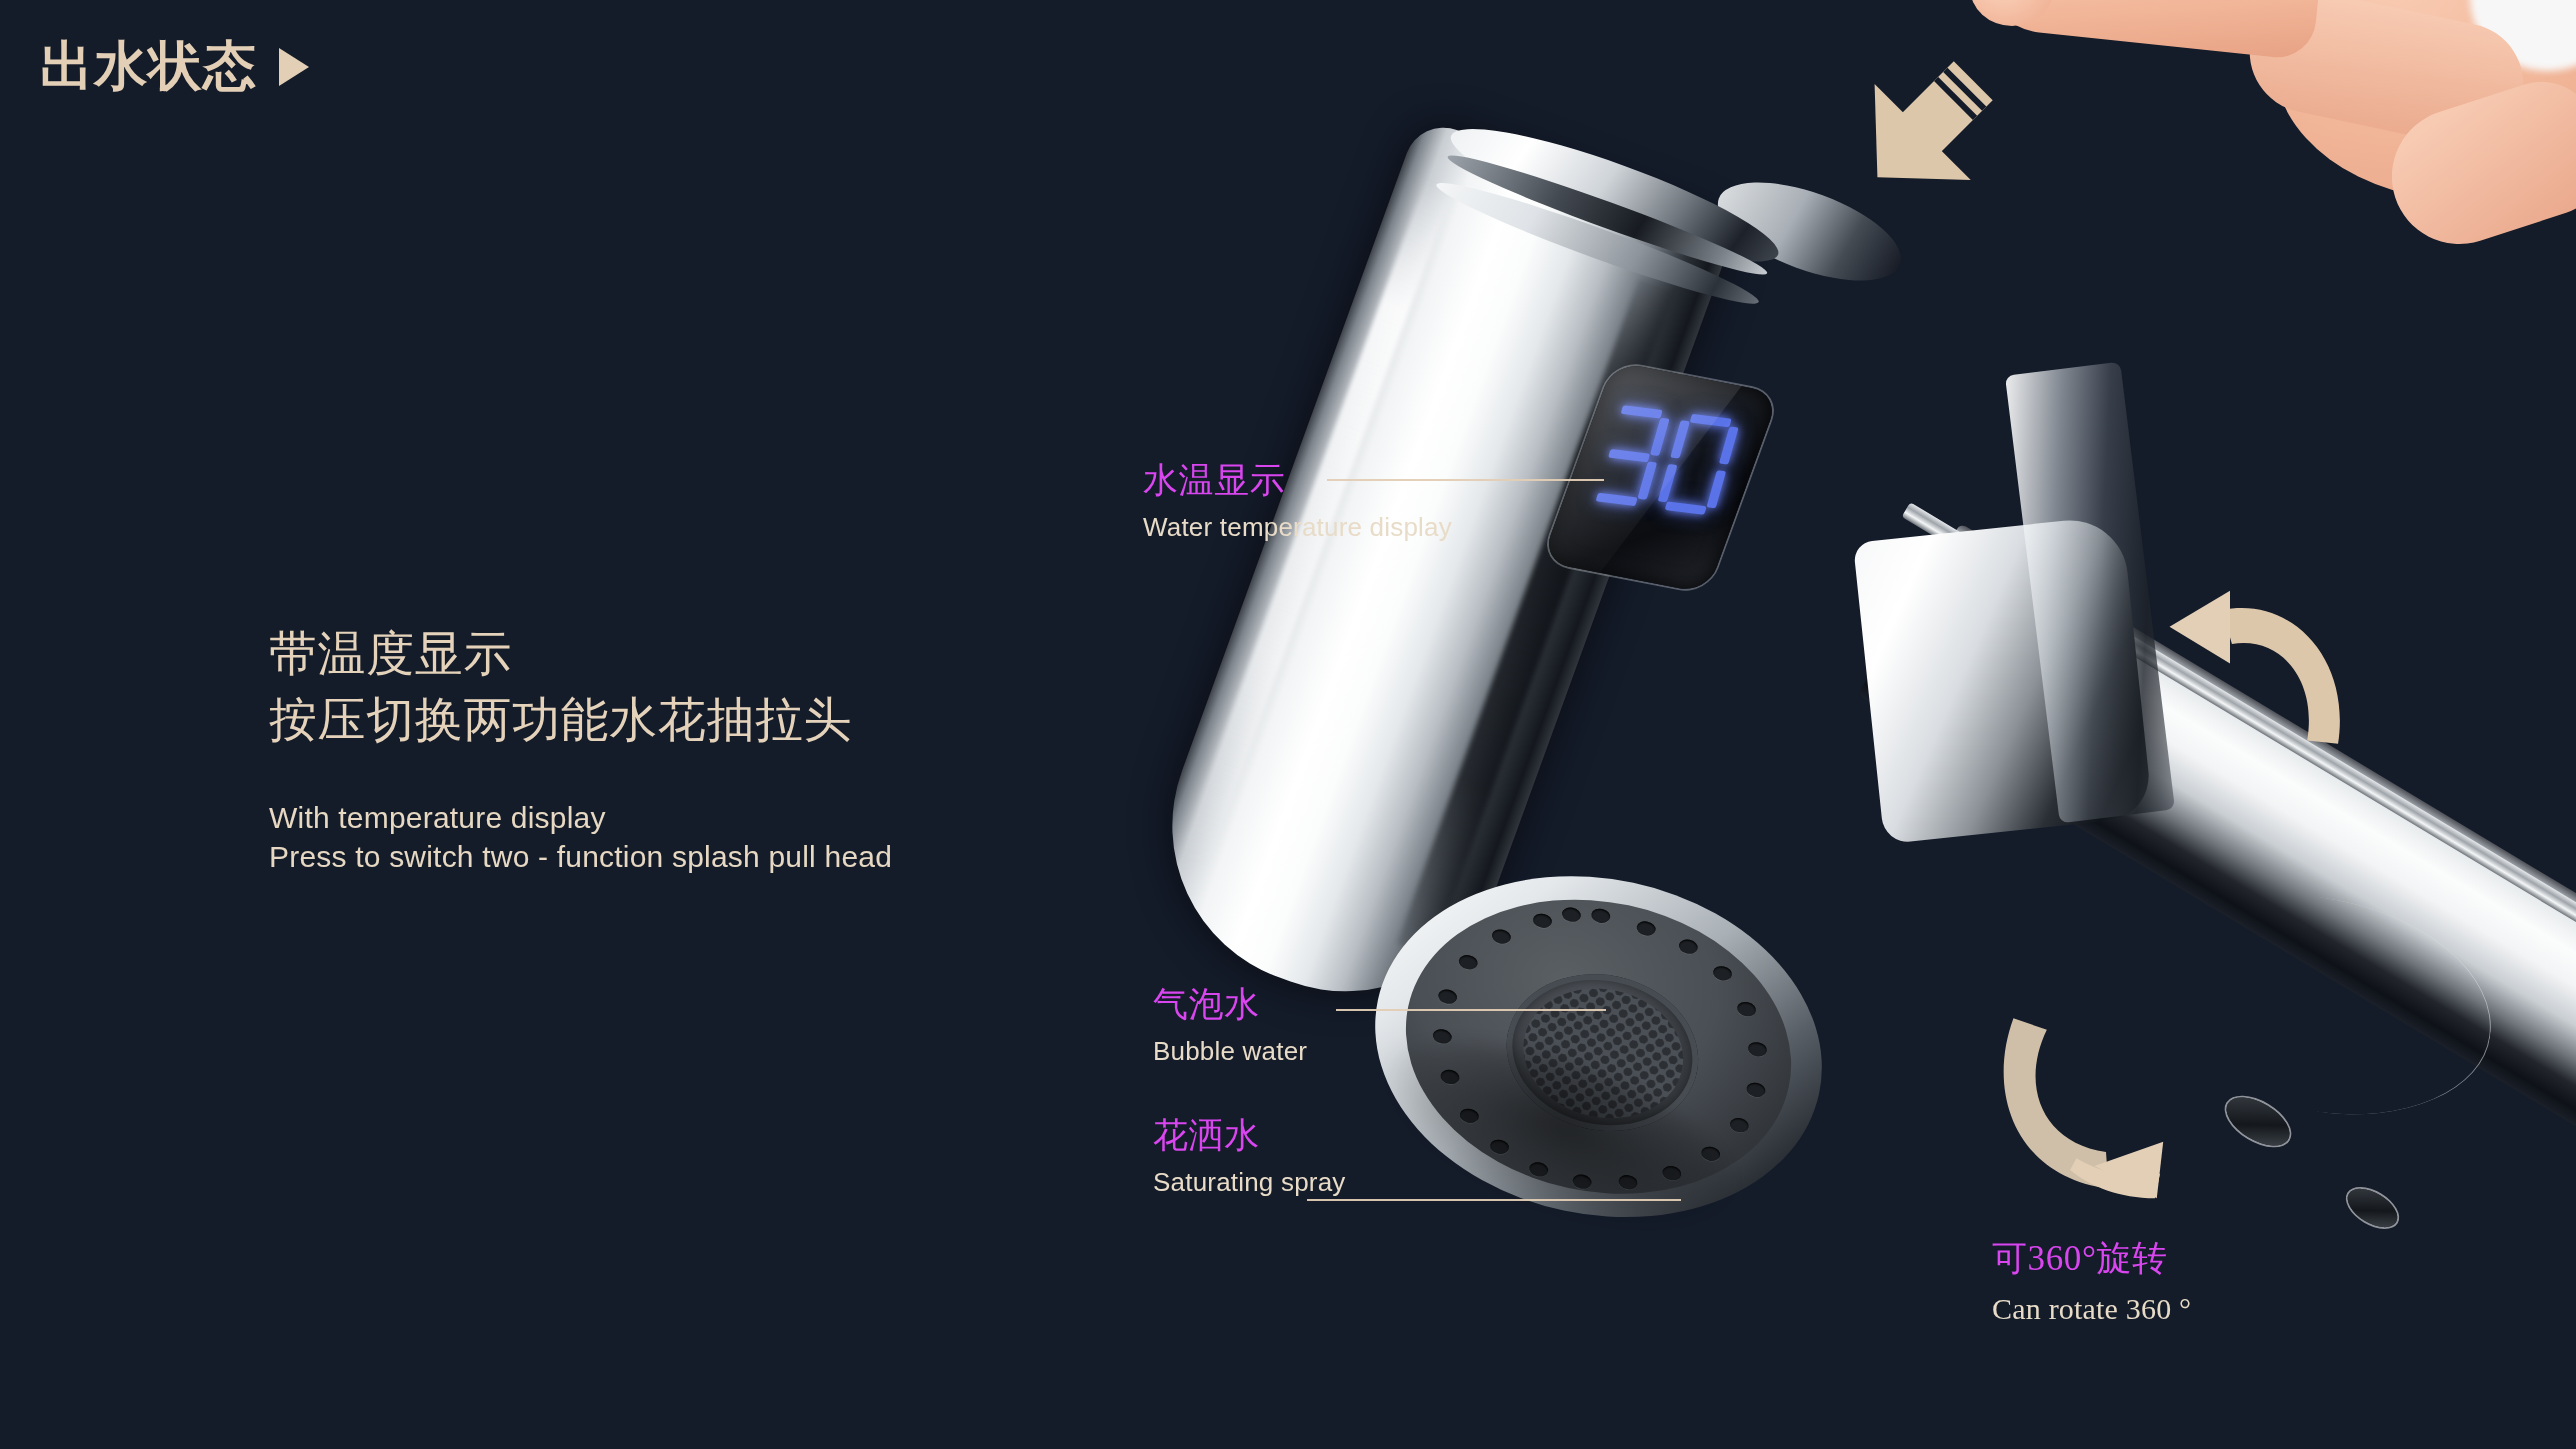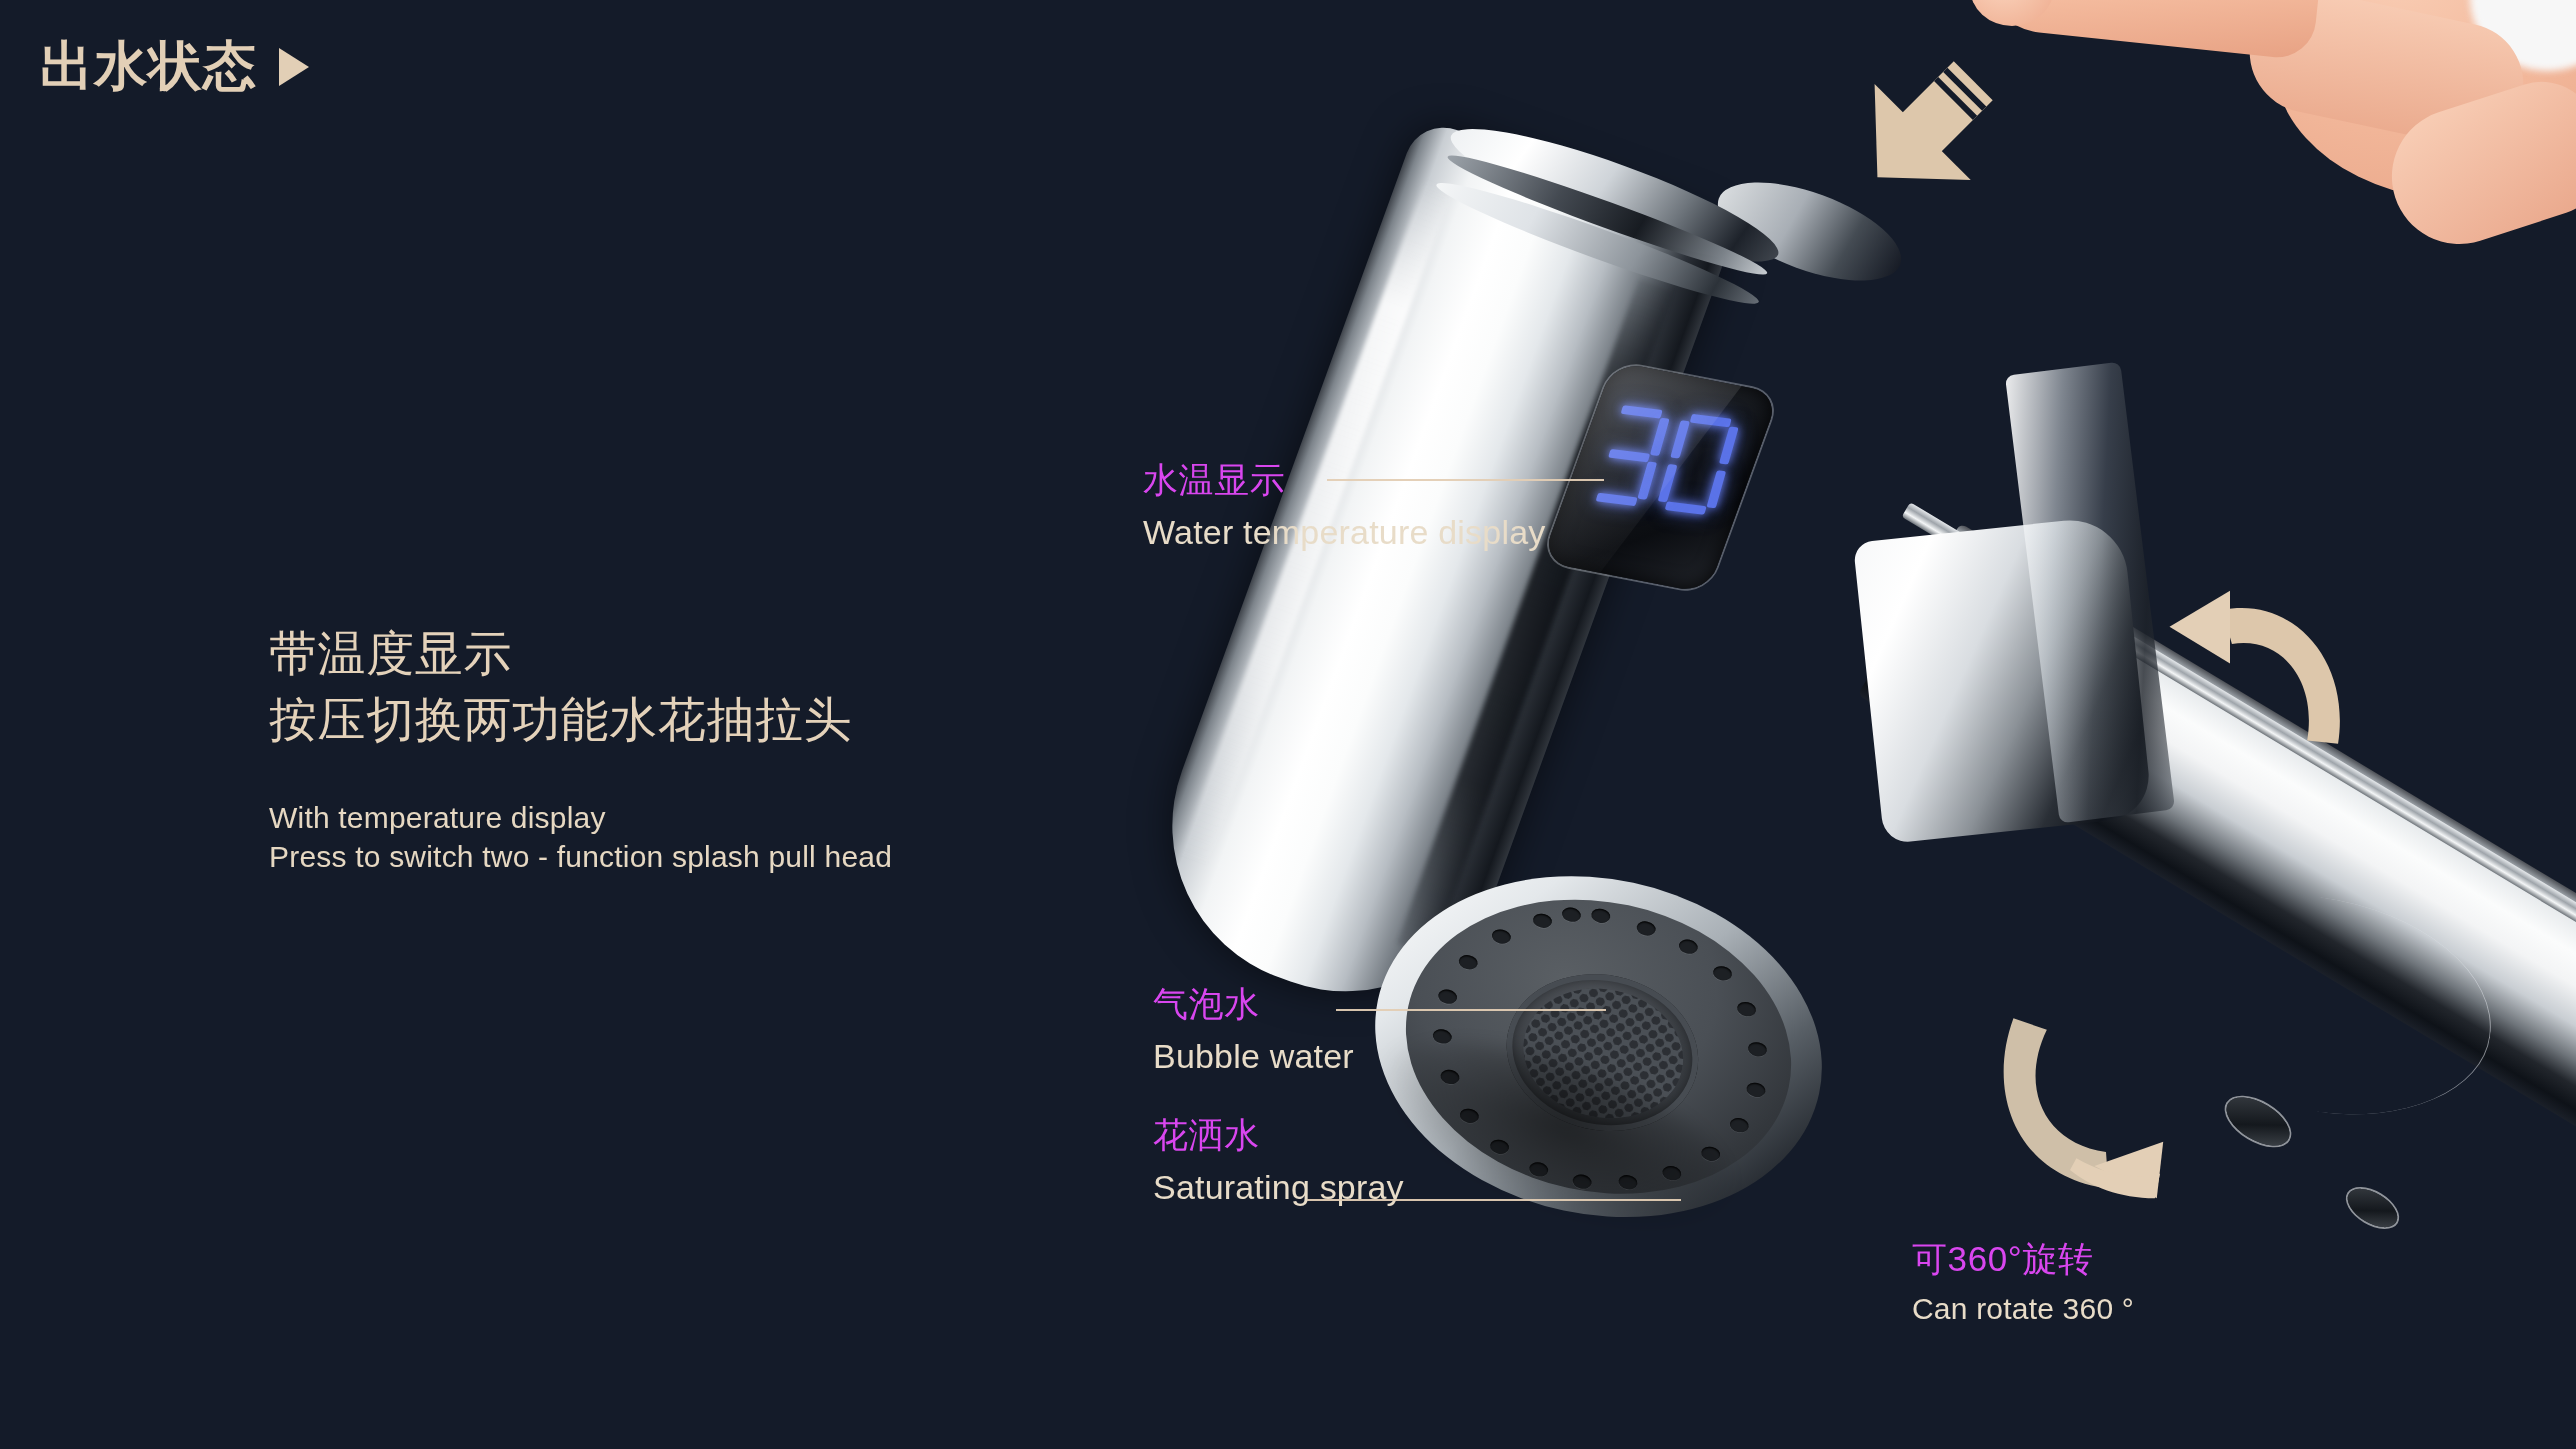--- a/index.html
+++ b/index.html
@@ -50,7 +50,7 @@
     letter-spacing:0.6px; white-space:nowrap;
   }
   .callout .en {
-    font-size:34px; color:#e8dcc8; line-height:1.25;
+    font-size:26px; color:#e8dcc8; line-height:1.25;
     letter-spacing:0.2px; white-space:nowrap; margin-top:10.3px;
   }
   #callout-temp  { left:1143px; top:459px; }

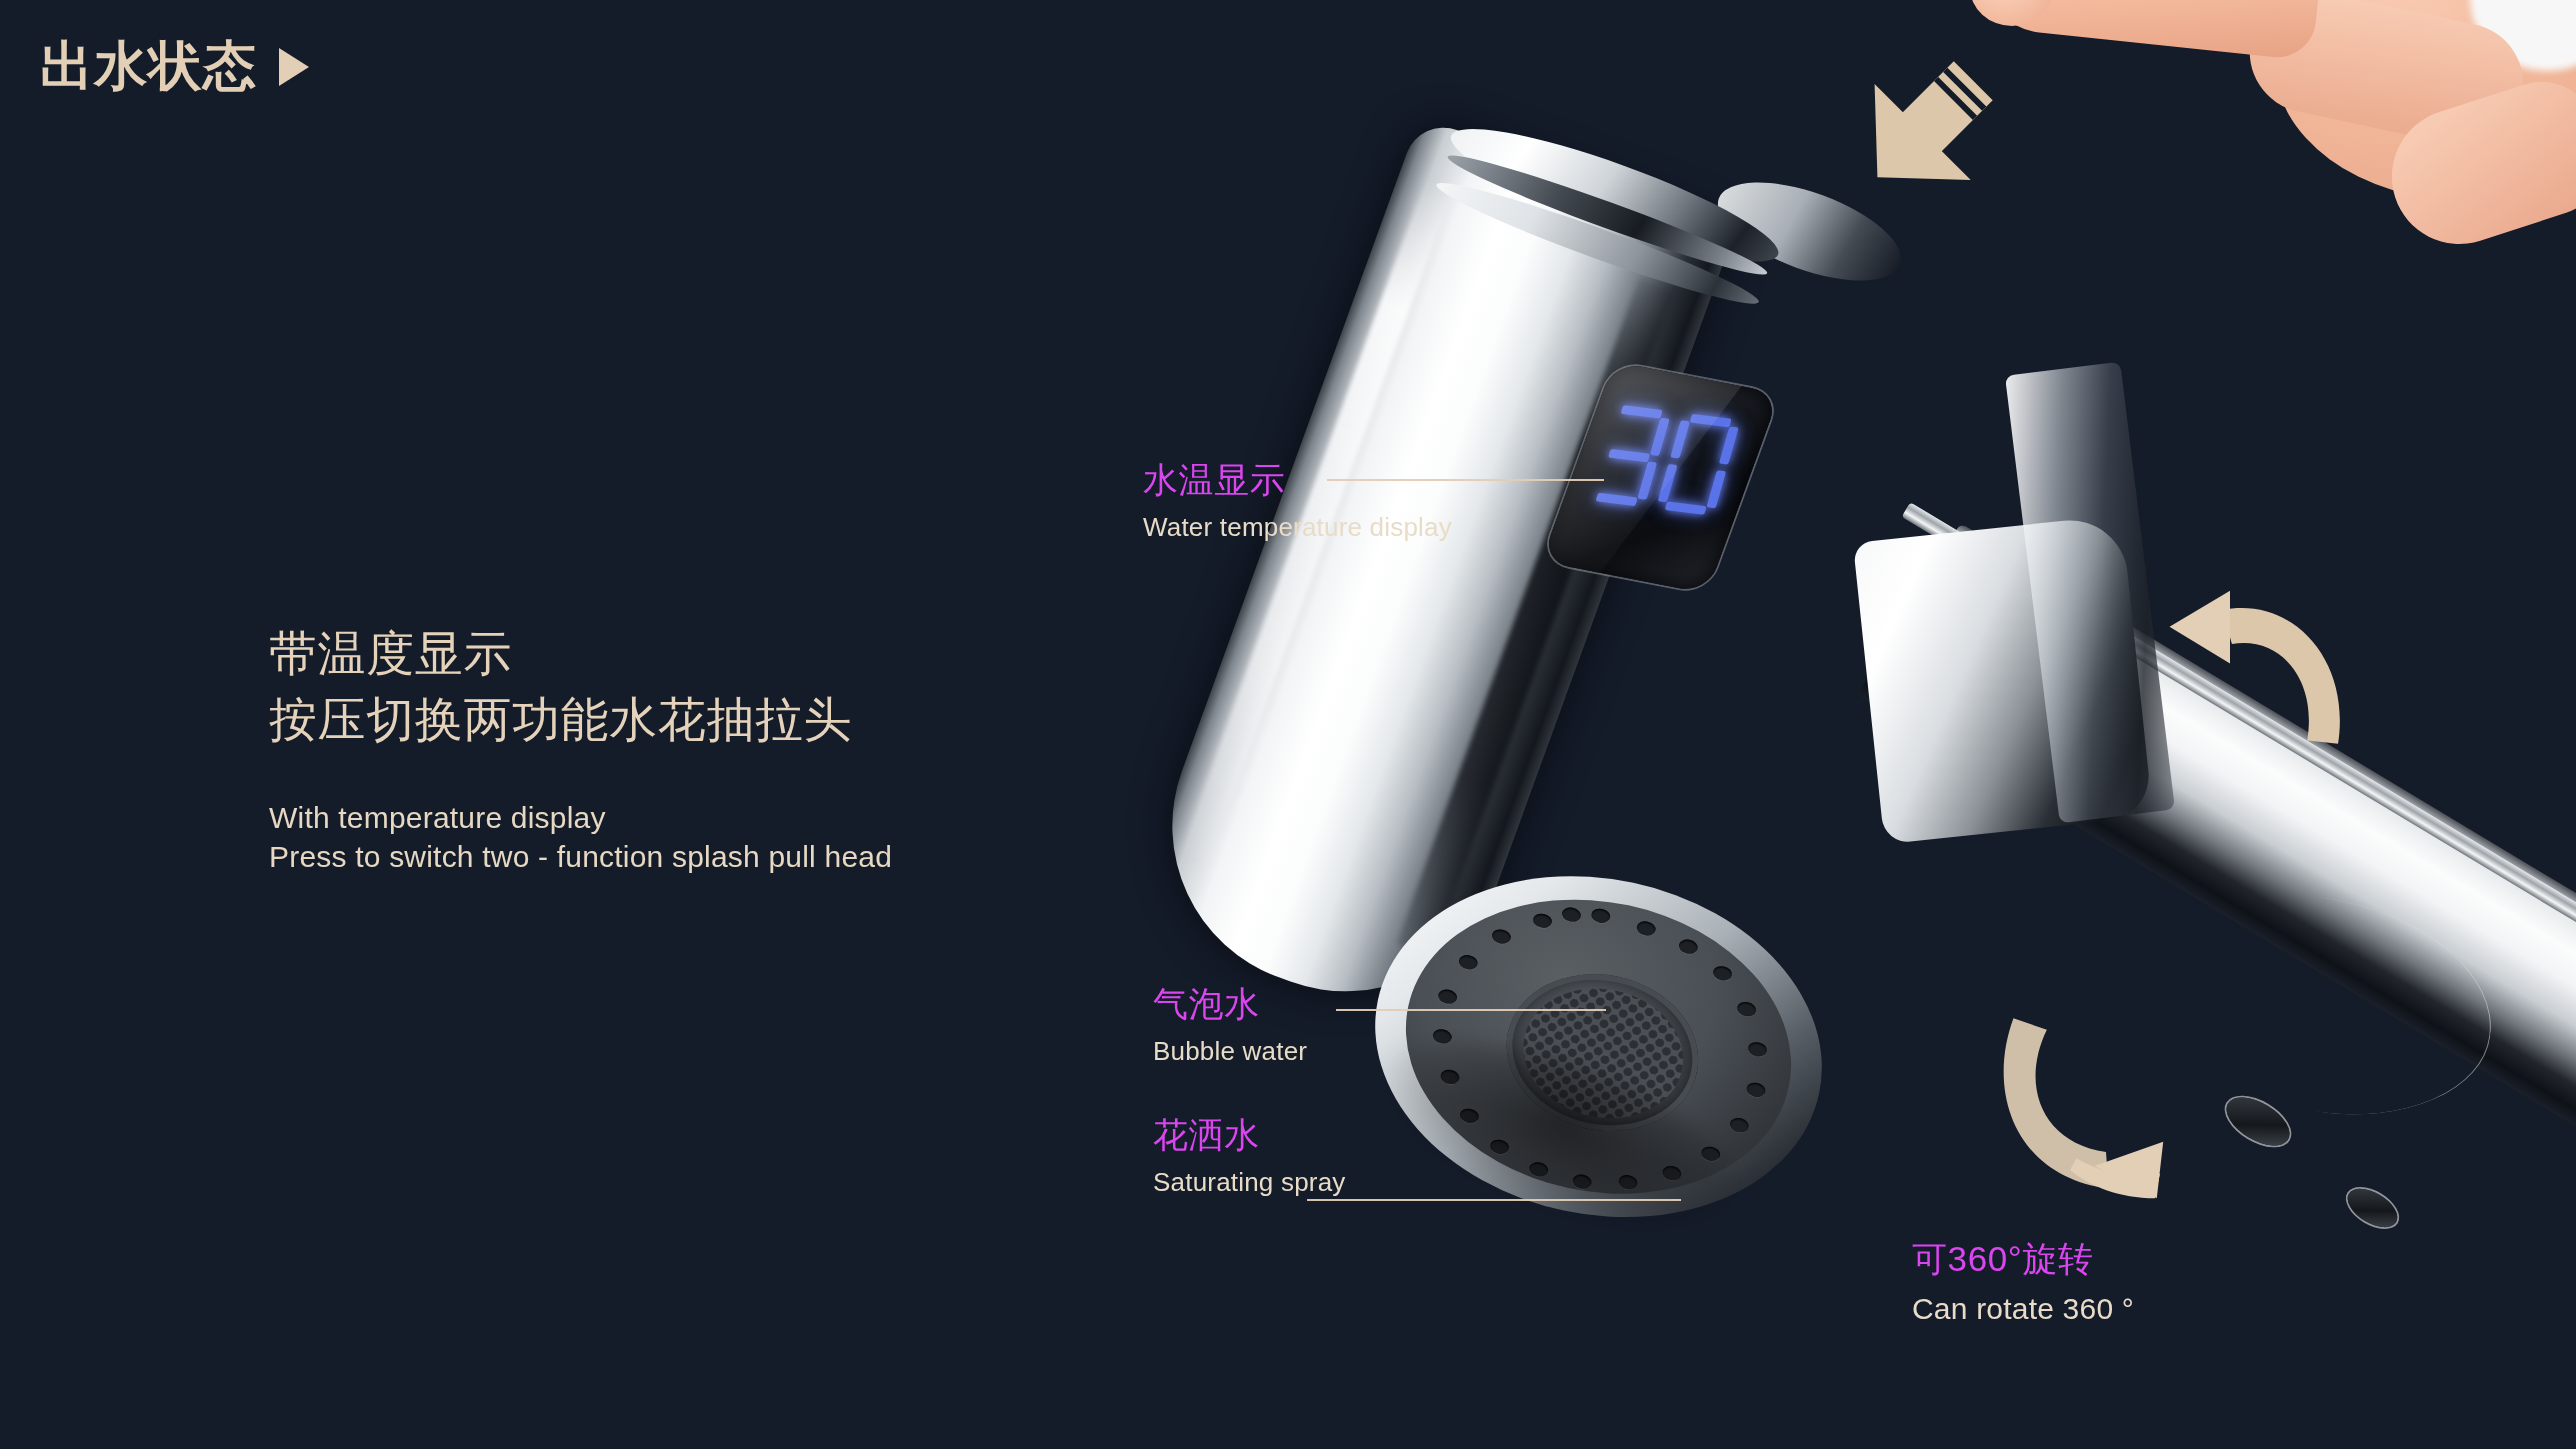--- a/index.html
+++ b/index.html
@@ -67,7 +67,7 @@
   #leader-spray { left:1307px; top:1199px; width:374px; }
 
   
-  #callout-rotate { left:1912px; top:1238px; }
+  #callout-rotate { left:1992px; top:1238px;font-family:Liberation Serif, serif; }
   #callout-rotate .cn { font-size:35px; }
   #callout-rotate .en { font-size:30px; }
 

